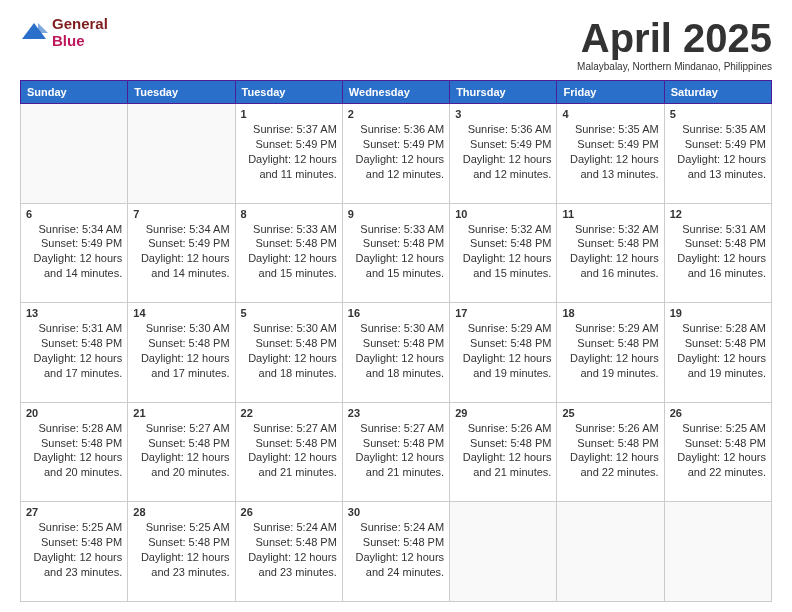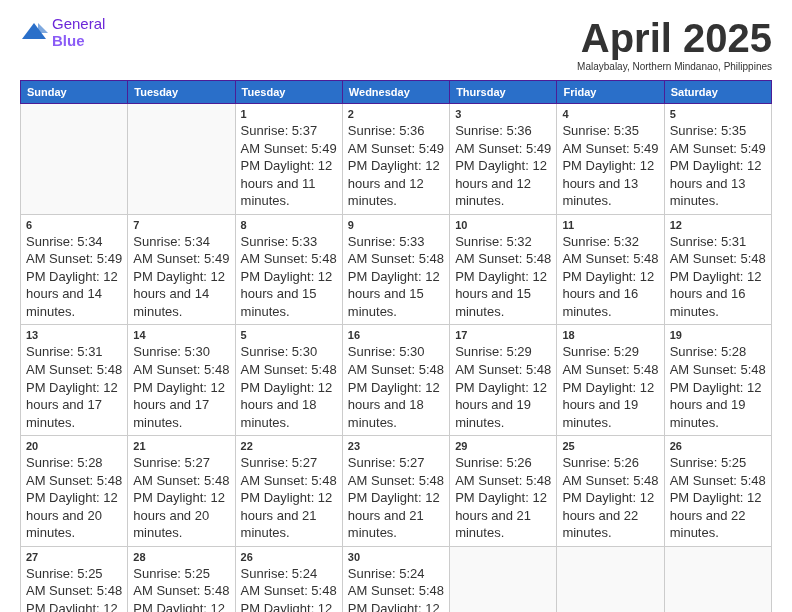--- a/index.html
+++ b/index.html
@@ -35,8 +35,8 @@
     }
     .logo-general {
       font-size: 15px;
-      font-weight: normal;
-      color: #6d28d9;
+      font-weight: bold;
+      color: #7f1d1d;
     }
     .logo-blue {
       font-size: 15px;

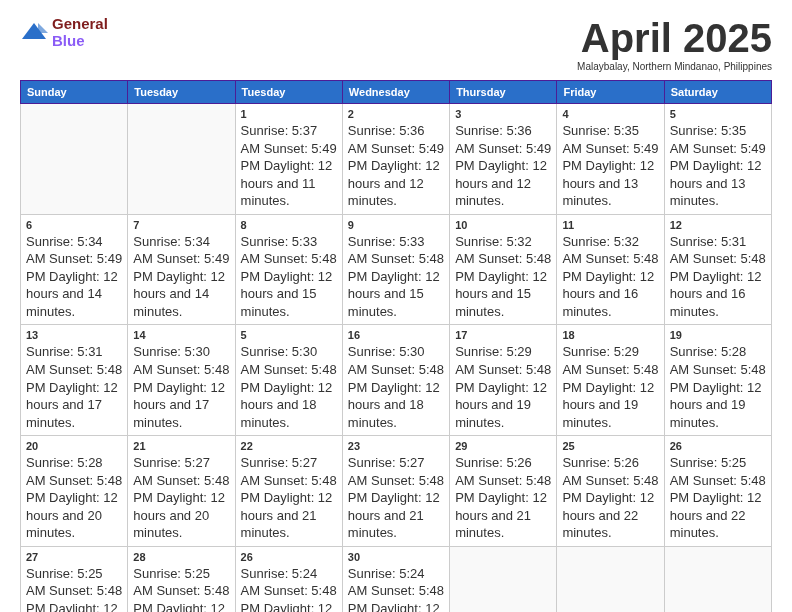--- a/index.html
+++ b/index.html
@@ -41,7 +41,7 @@
     .logo-blue {
       font-size: 15px;
       font-weight: bold;
-      color: #8b5cf6;
+      color: #be185d;
     }
     .logo-icon {
       width: 28px;

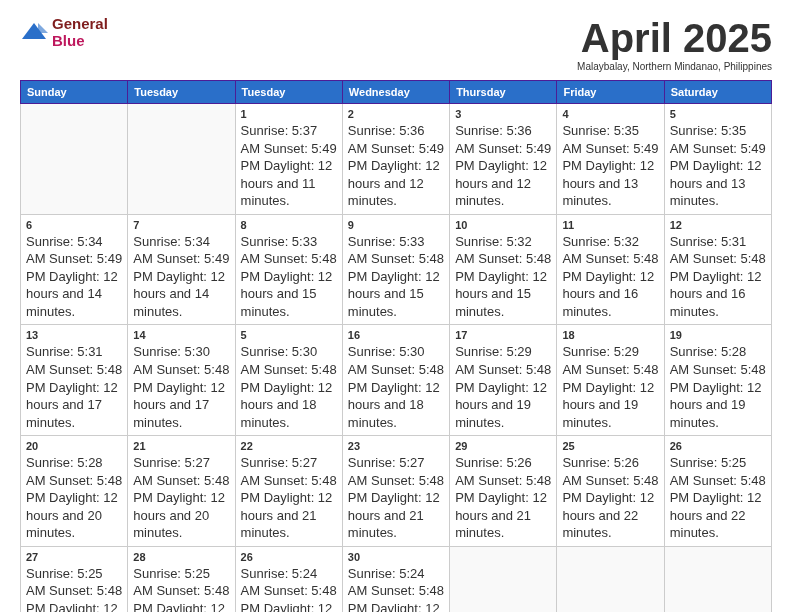--- a/index.html
+++ b/index.html
@@ -91,9 +91,10 @@
       margin-bottom: 2px;
     }
     .cell-text {
-      font-size: 13px;
+      font-size: 11px;
       line-height: 1.35;
       color: #333;
+      text-align: right;
     }
     .empty-cell {
       background: #f9f9f9;

